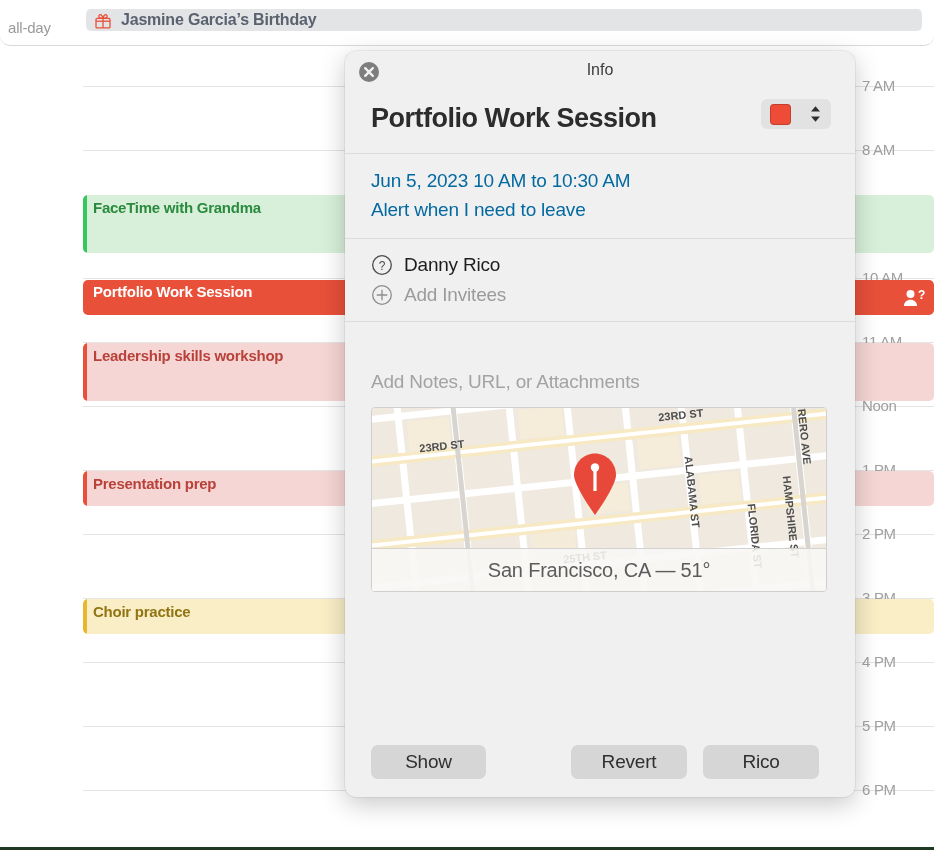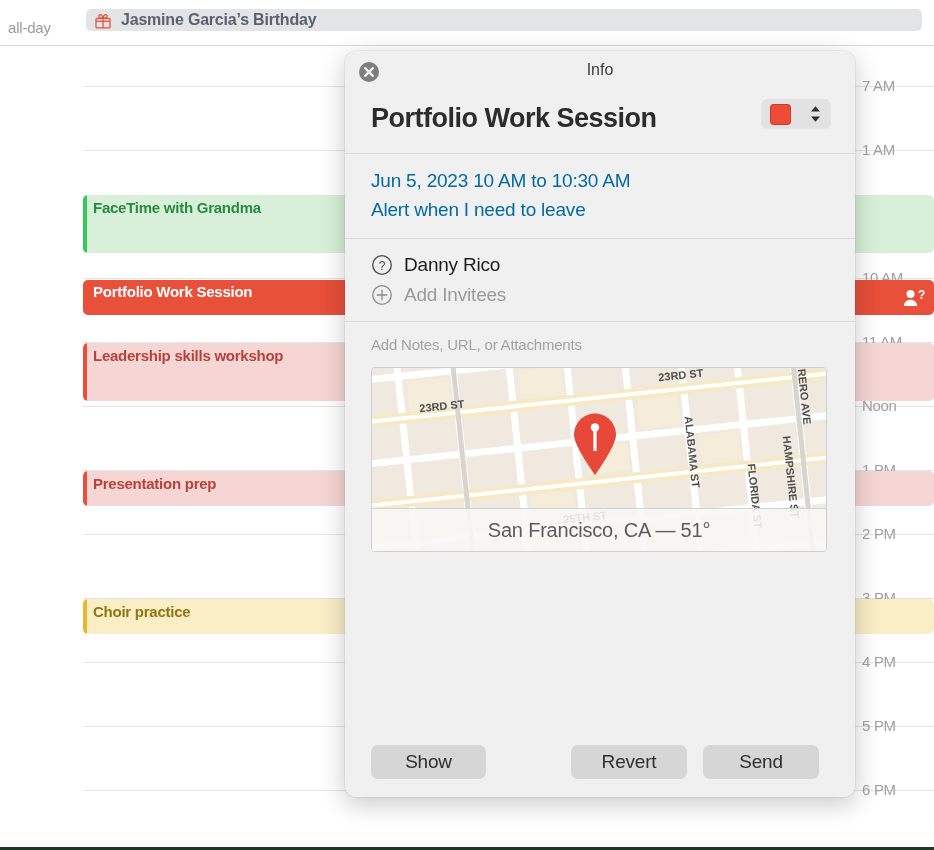--- a/index.html
+++ b/index.html
@@ -26,6 +26,7 @@
     background: #ffffff;
     border-bottom: 1px solid #d9d9d9;
     box-sizing: border-box;
+    border-radius: 10px;
   }
   .allday-label {
     position: absolute;

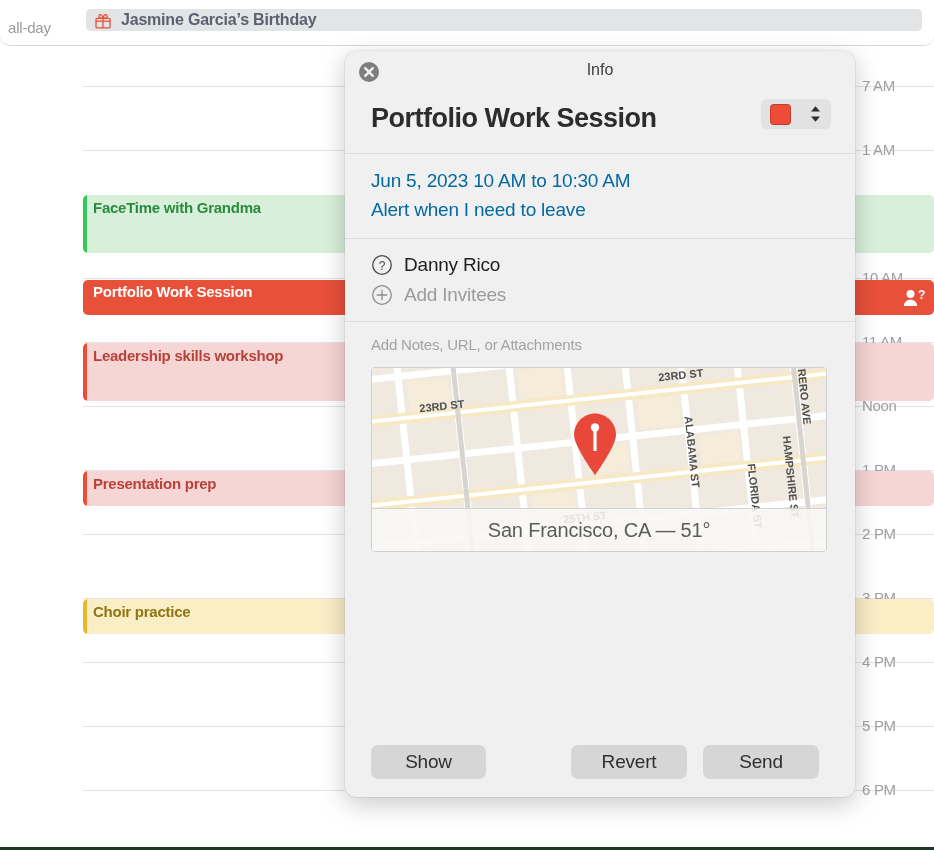--- a/index.html
+++ b/index.html
@@ -318,7 +318,7 @@
     <div class="hour-line" style="top:744px"></div>
 
     <div class="hour-label" style="top:40px">7 AM</div>
-    <div class="hour-label" style="top:104px">1 AM</div>
+    <div class="hour-label" style="top:104px">8 AM</div>
     <div class="hour-label" style="top:168px">9 AM</div>
     <div class="hour-label" style="top:232px">10 AM</div>
     <div class="hour-label" style="top:296px">11 AM</div>

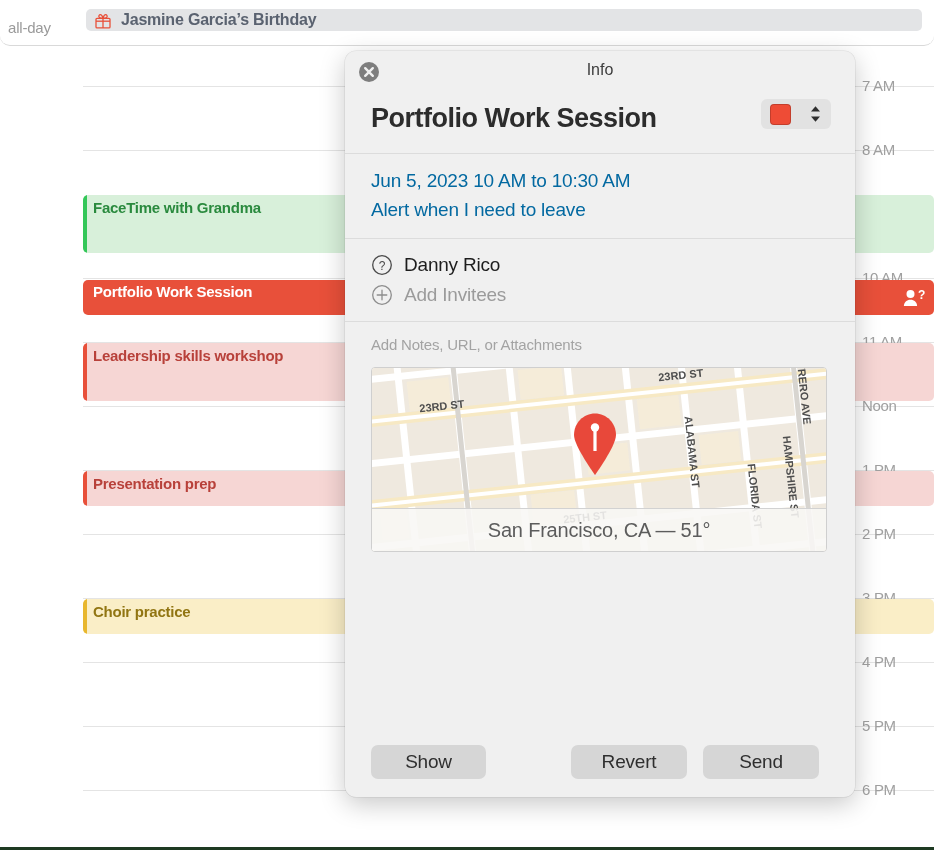--- a/index.html
+++ b/index.html
@@ -213,9 +213,10 @@
 
   .sec-notes { padding-top: 14px; padding-bottom: 10px; }
   .notes-ph {
-    font-size: 15px;
+    font-size: 19px;
     color: #a3a3a3;
     letter-spacing: -0.2px;
+    margin-top: 35px;
   }
 
   

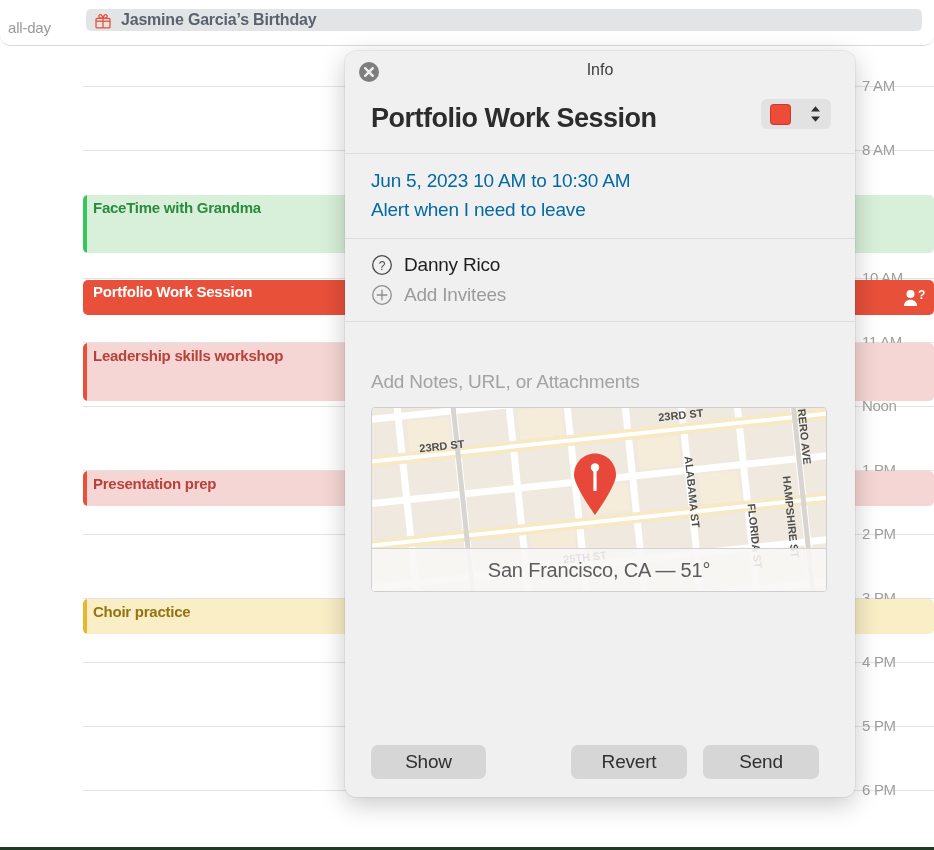--- a/index.html
+++ b/index.html
@@ -509,7 +509,7 @@
     <div class="btn-row">
       <button class="btn btn-show">Show</button>
       <button class="btn btn-revert">Revert</button>
-      <button class="btn btn-send">Send</button>
+      <button class="btn btn-send">Rico</button>
     </div>
   </div>
 

